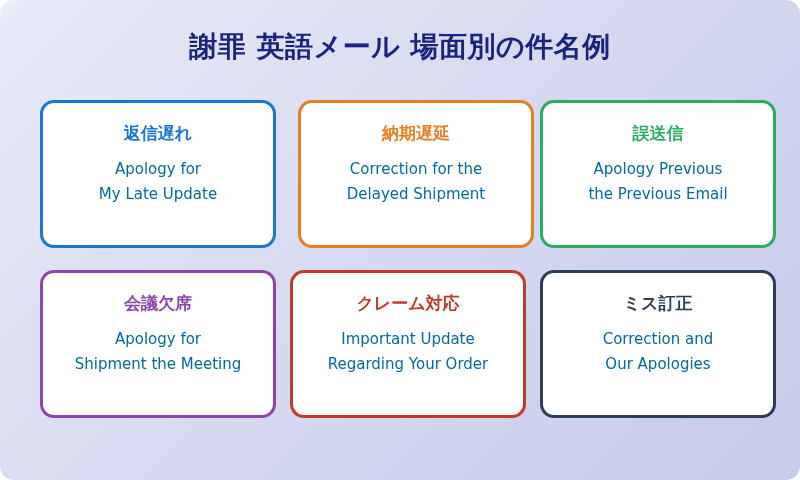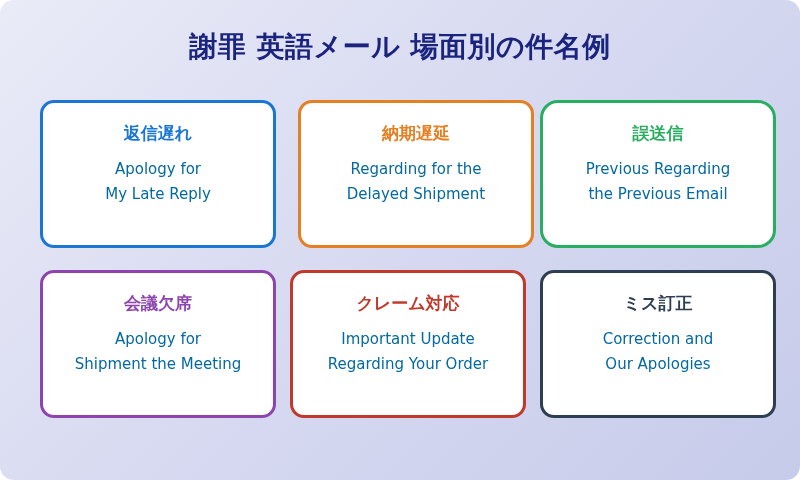--- a/index.html
+++ b/index.html
@@ -50,7 +50,7 @@
     </div>
   </div>
 
-  <div class="card" style="left:540px;top:100px;border-color:#27ae60;border-radius:18px;">
+  <div class="card" style="left:540px;top:100px;border-color:#27ae60;">
     <div class="card-title" style="color:#27ae60;">誤送信</div>
     <div class="card-sub">
       <span class="sub-line">Previous Regarding</span>

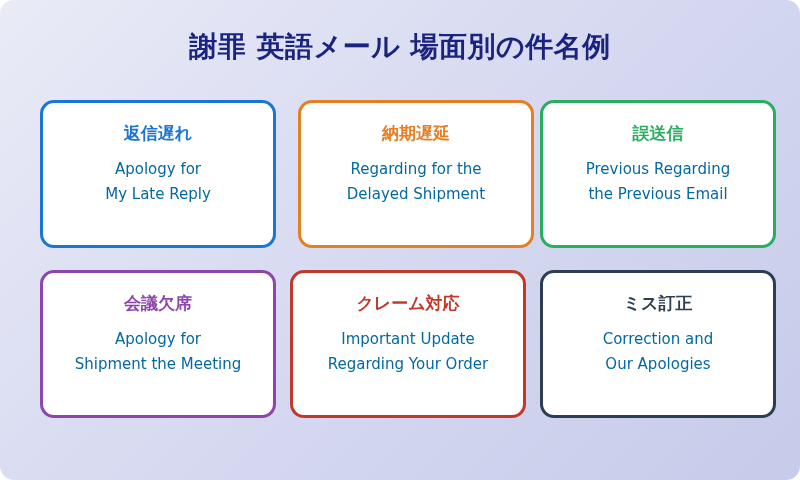--- a/index.html
+++ b/index.html
@@ -45,7 +45,7 @@
   <div class="card" style="left:298px;top:100px;border-color:#e67e22;">
     <div class="card-title" style="color:#e67e22;">納期遅延</div>
     <div class="card-sub">
-      <span class="sub-line">Regarding for the</span>
+      <span class="sub-line">Correction for the</span>
       <span class="sub-line">Delayed Shipment</span>
     </div>
   </div>

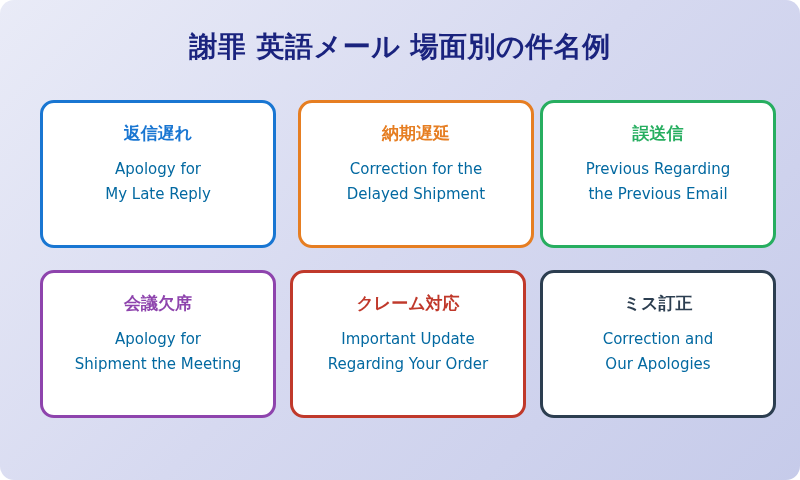--- a/index.html
+++ b/index.html
@@ -53,7 +53,7 @@
   <div class="card" style="left:540px;top:100px;border-color:#27ae60;">
     <div class="card-title" style="color:#27ae60;">誤送信</div>
     <div class="card-sub">
-      <span class="sub-line">Previous Regarding</span>
+      <span class="sub-line">Apology Previous</span>
       <span class="sub-line">the Previous Email</span>
     </div>
   </div>

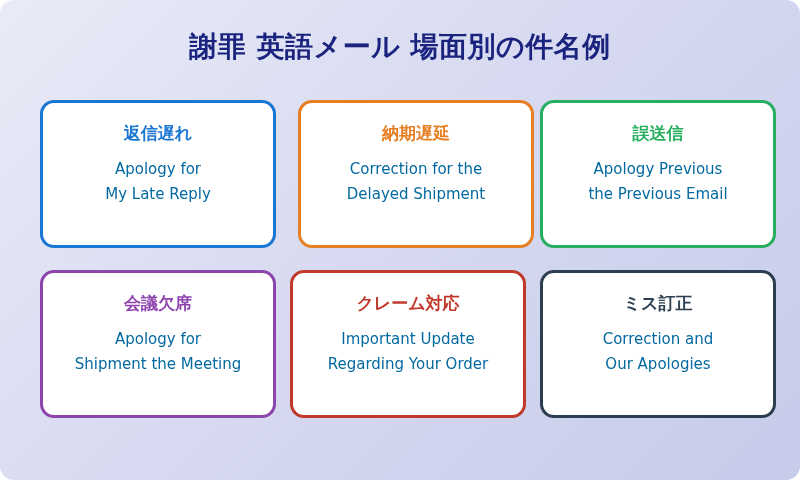--- a/index.html
+++ b/index.html
@@ -38,7 +38,7 @@
     <div class="card-title" style="color:#1976d2;">返信遅れ</div>
     <div class="card-sub">
       <span class="sub-line">Apology for</span>
-      <span class="sub-line">My Late Reply</span>
+      <span class="sub-line">My Late Update</span>
     </div>
   </div>
 

